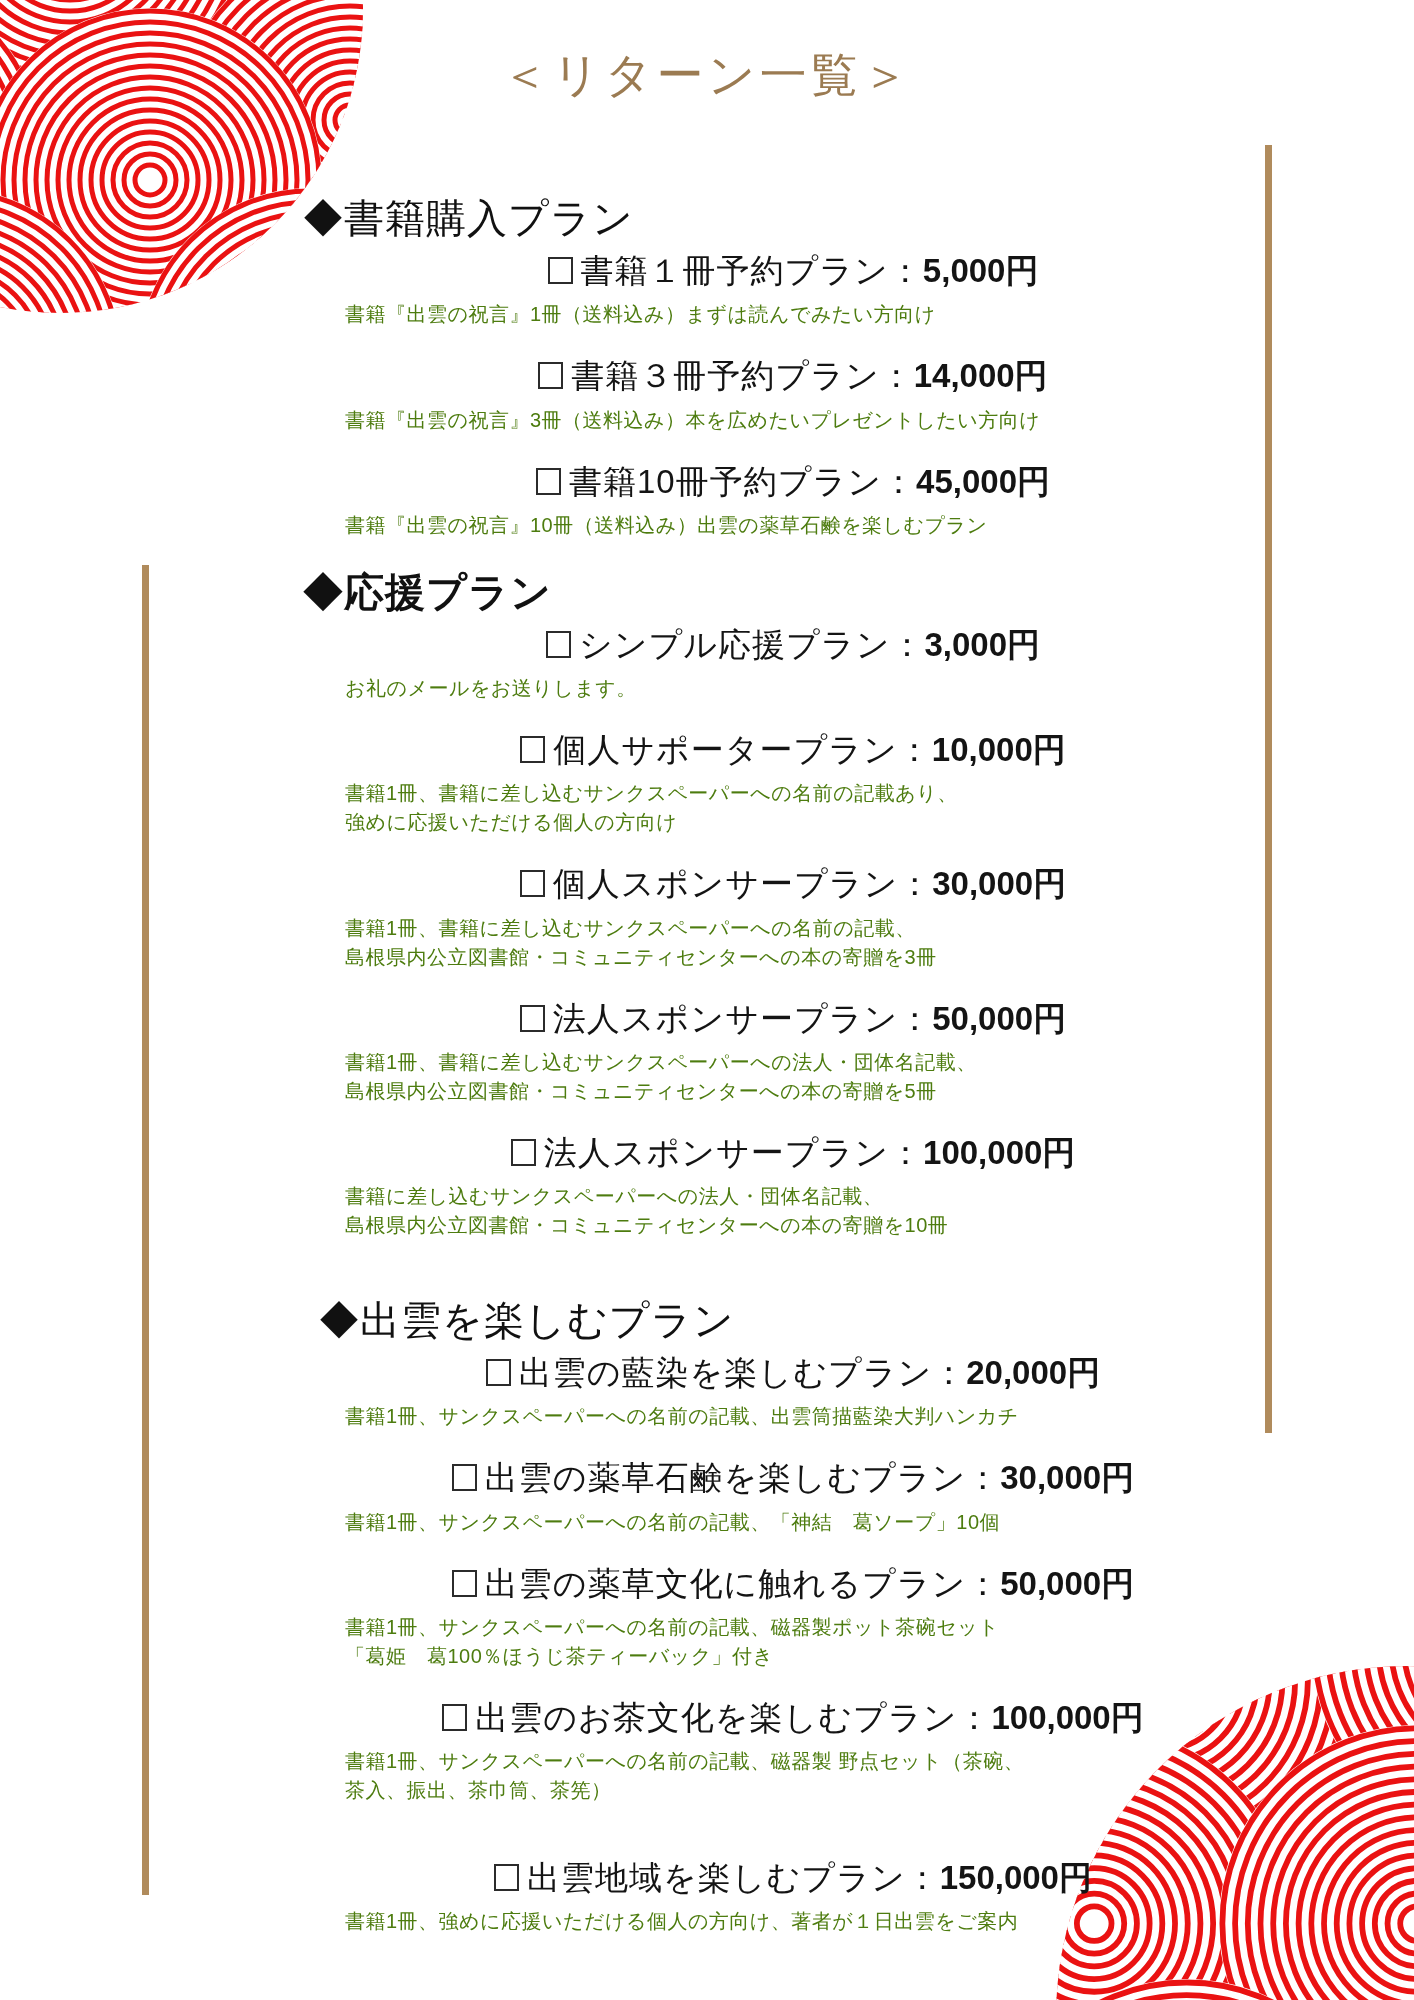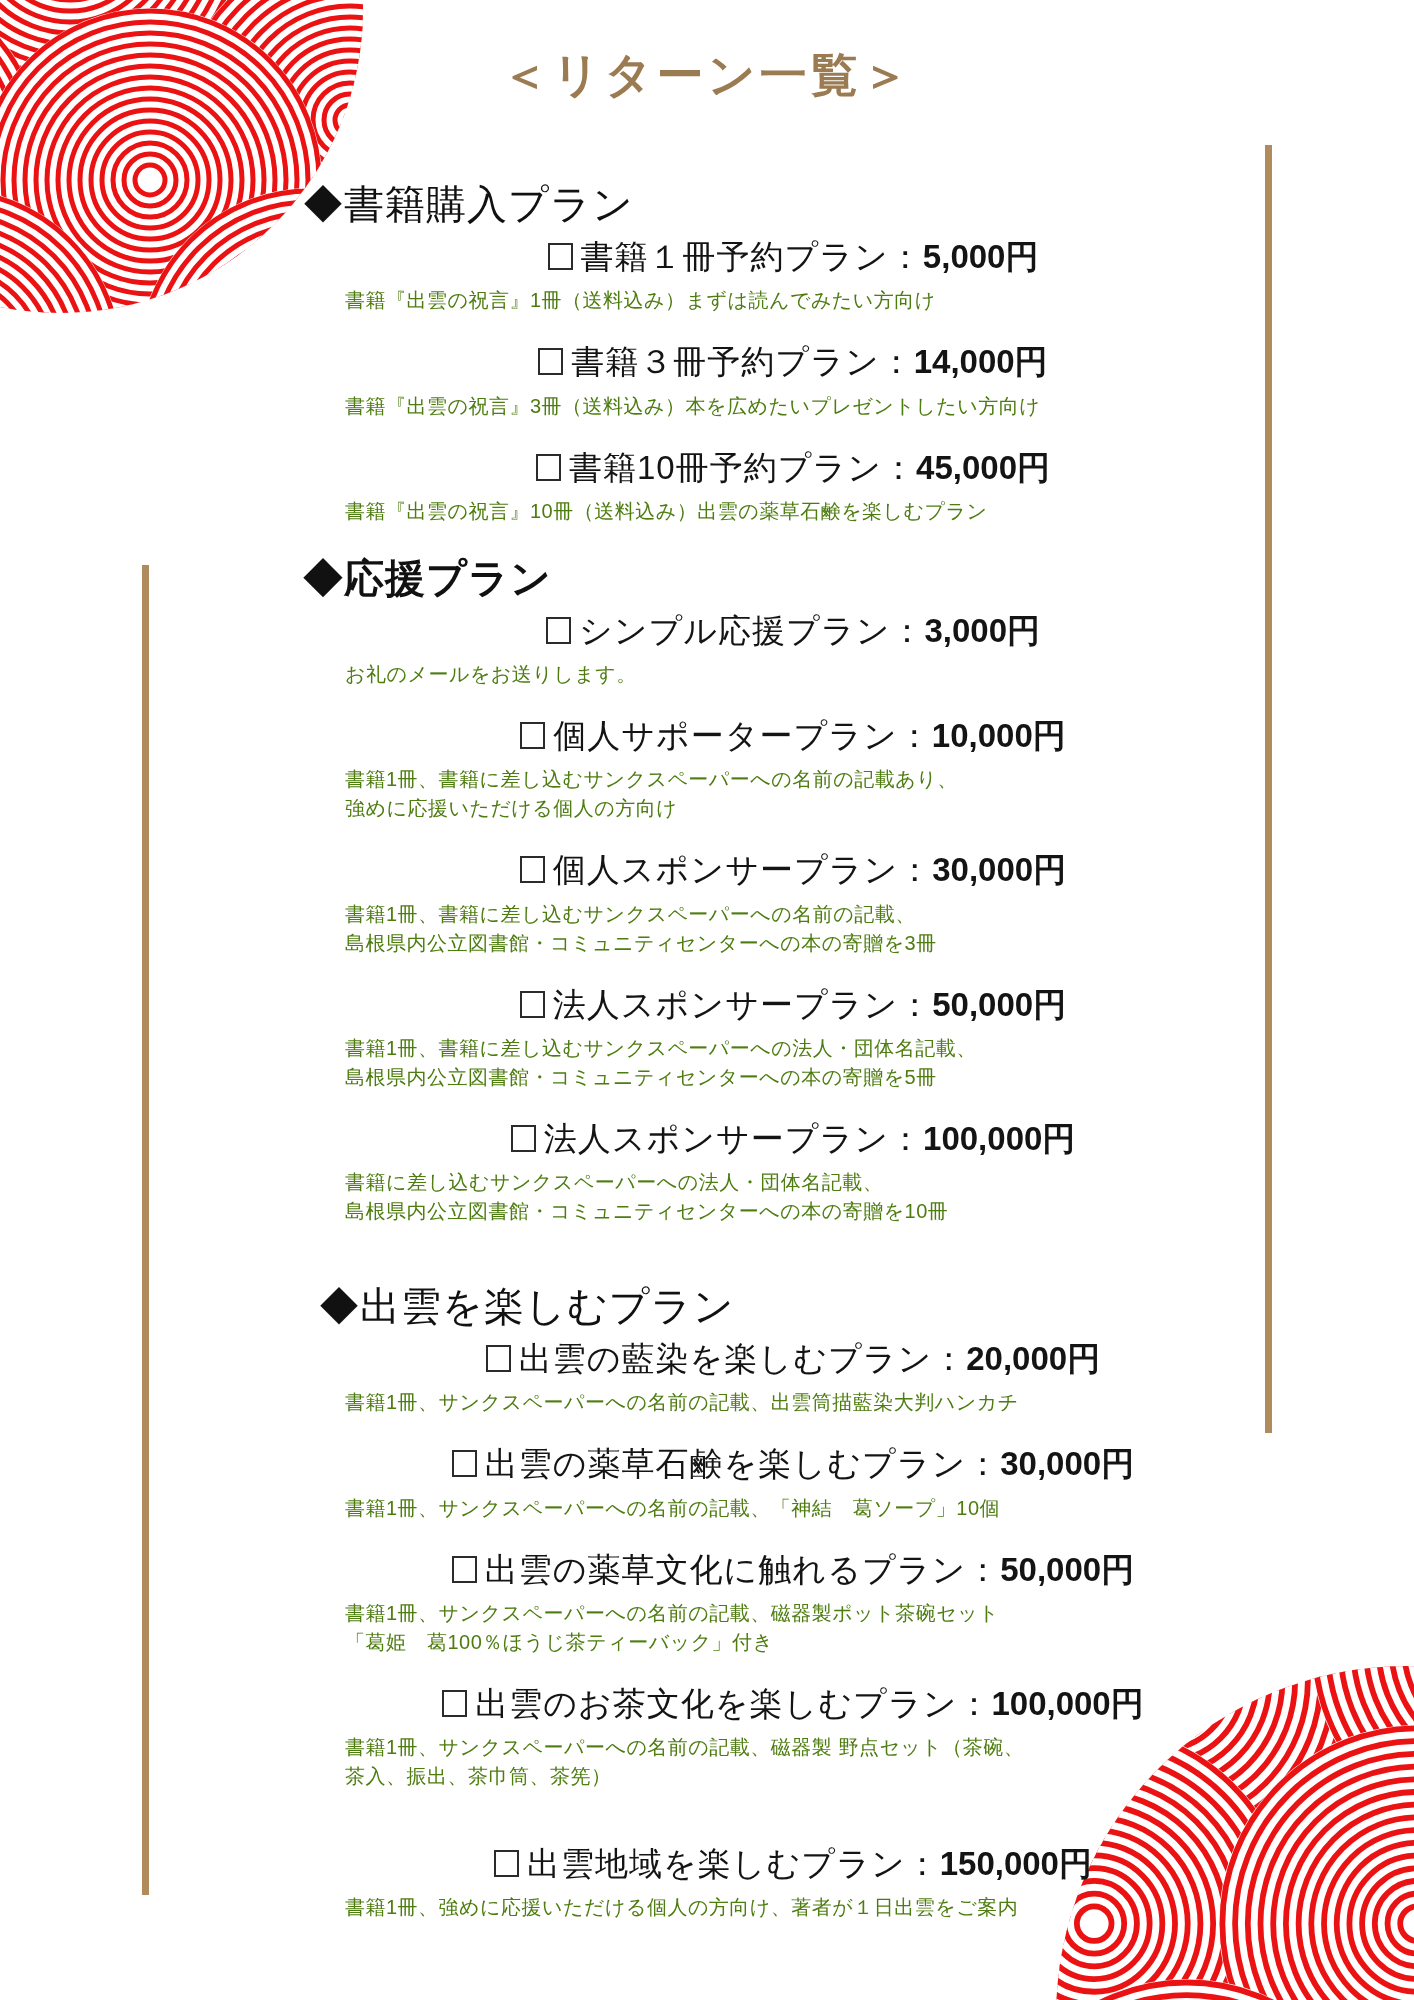--- a/index.html
+++ b/index.html
@@ -19,7 +19,7 @@
   
   .page-title{
     position:absolute;top:44px;left:0;width:100%;margin:0;
-    text-align:center;font-size:47px;font-weight:700;
+    text-align:center;font-size:47px;font-weight:400;
     color:#9b7b52;letter-spacing:4px;
   }
   

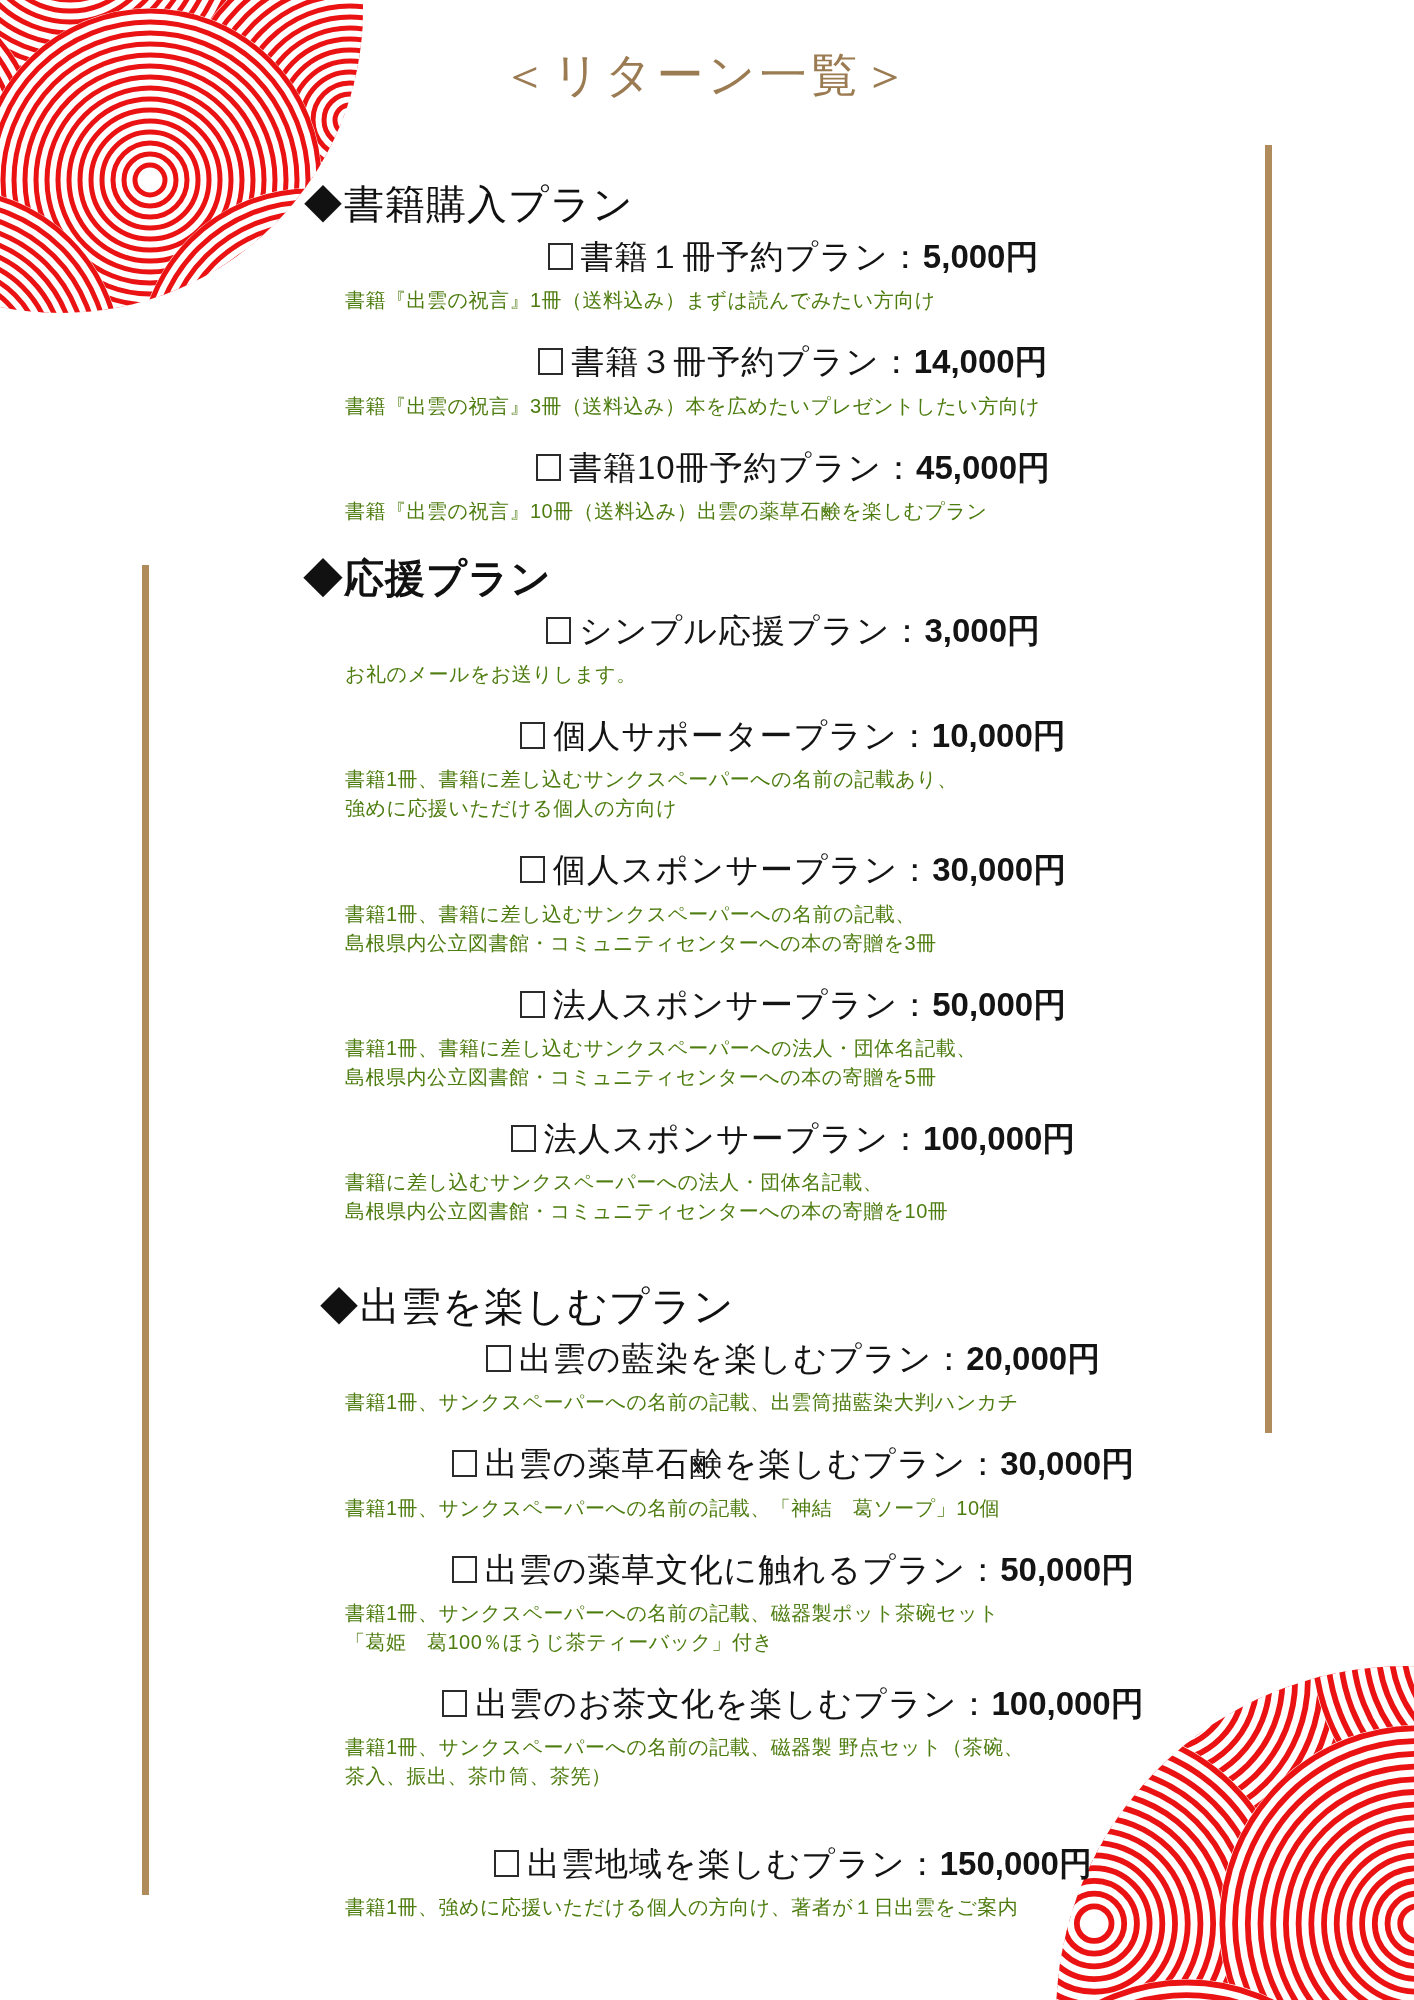--- a/index.html
+++ b/index.html
@@ -23,7 +23,7 @@
     color:#9b7b52;letter-spacing:4px;
   }
   
-  .content{position:absolute;left:303px;top:178px;width:980px;}
+  .content{position:absolute;left:303px;top:192px;width:980px;}
   section{margin:0;}
   .section-heading{
     margin:0 0 6px 0;font-size:40px;line-height:1.3;font-weight:500;

